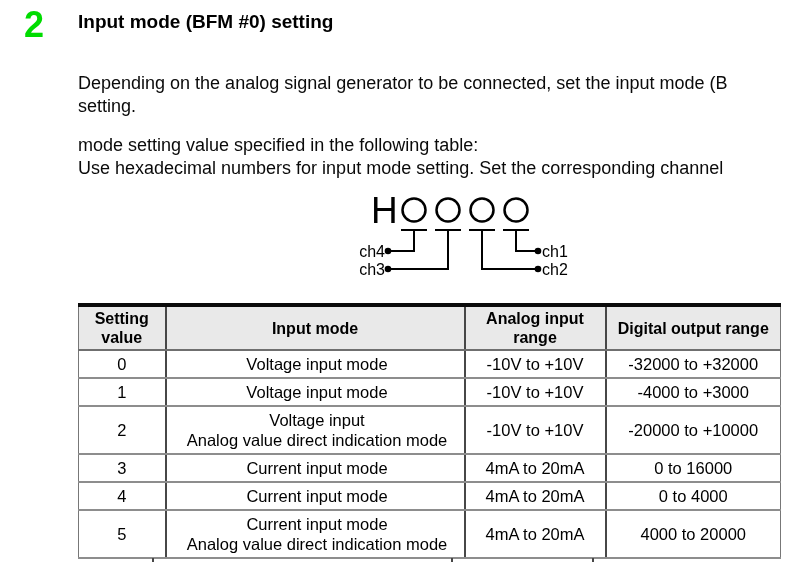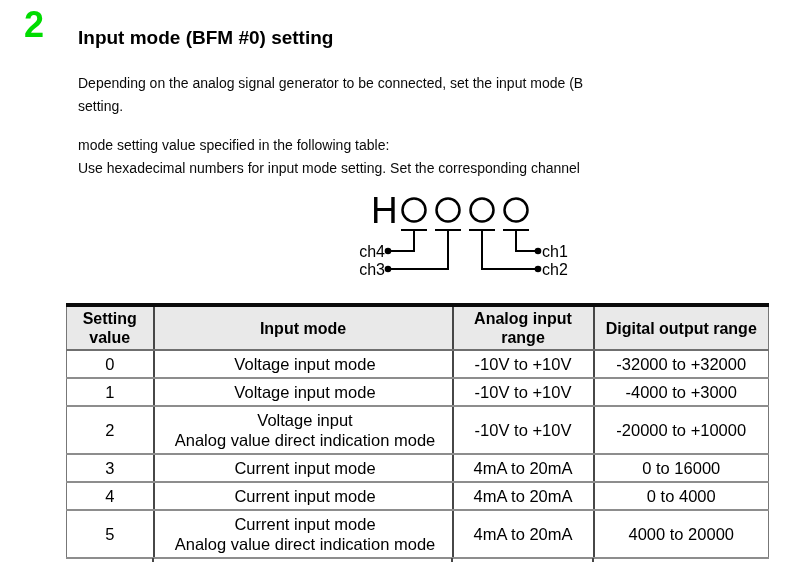--- a/index.html
+++ b/index.html
@@ -13,7 +13,7 @@
     font-size:36px;font-weight:bold;color:#00dc00;line-height:38px;
   }
   .page-title{
-    position:absolute;left:78px;top:26px;
+    position:absolute;left:78px;top:10px;
     font-size:19px;font-weight:bold;line-height:24px;white-space:nowrap;
   }
   .para{

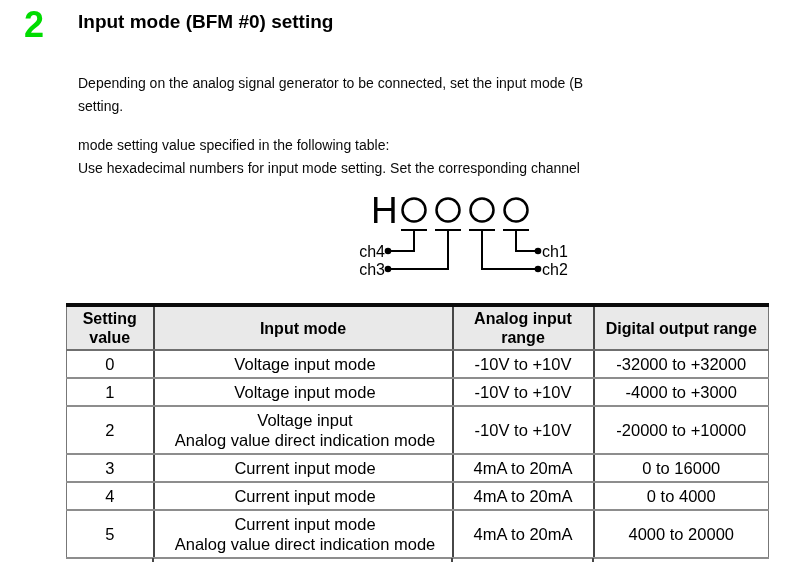--- a/index.html
+++ b/index.html
@@ -18,7 +18,7 @@
   }
   .para{
     position:absolute;left:78px;
-    font-size:14px;line-height:23px;color:#0a0a0a;
+    font-size:18px;line-height:23px;color:#0a0a0a;
   }
   .para div{white-space:nowrap;}
   #para1{top:72px;}

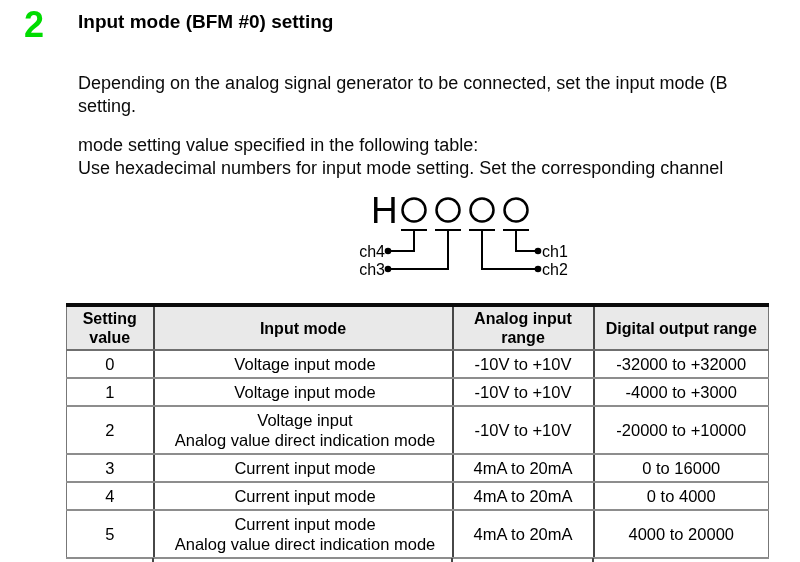--- a/index.html
+++ b/index.html
@@ -30,7 +30,7 @@
   .ch-label{font-size:16px;}
 
   table.modes{
-    position:absolute;left:66px;top:303px;width:702px;
+    position:absolute;left:78px;top:303px;width:702px;
     border-collapse:collapse;table-layout:fixed;
     border-top:4px solid #0a0a0a;
     border-left:1px solid #777;border-right:1px solid #777;

